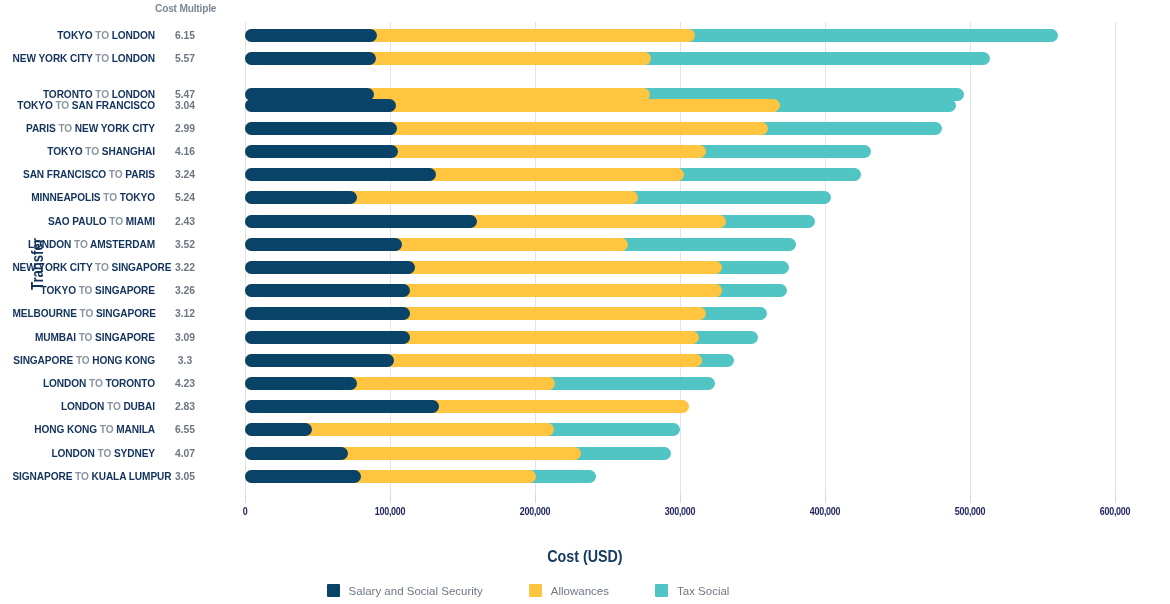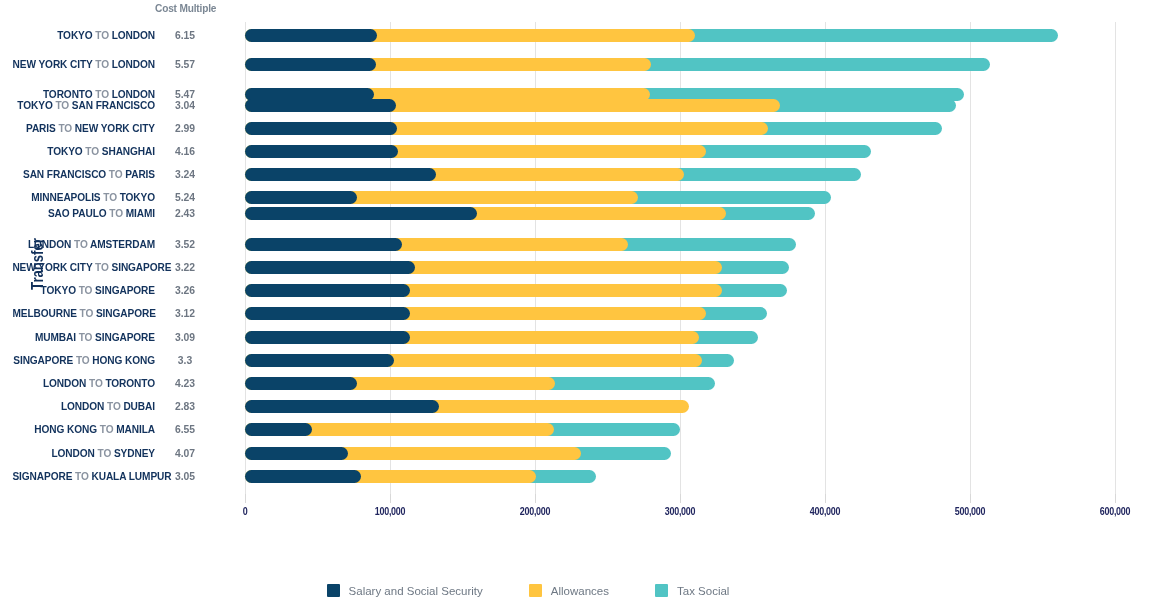--- a/index.html
+++ b/index.html
@@ -223,7 +223,7 @@
             <div class="seg s2" style="left: 0px; width: 813.45px; background: rgb(81, 196, 196); z-index: 8;"></div>
           </div>
         </div>
-        <div class="row" style="top: 53px;">
+        <div class="row" style="top: 47px;">
           <div class="row-label"><span>NEW YORK CITY</span><span class="to"> TO </span><span>LONDON</span></div>
           <div class="row-multiple">5.57</div>
           <div class="bar-track">

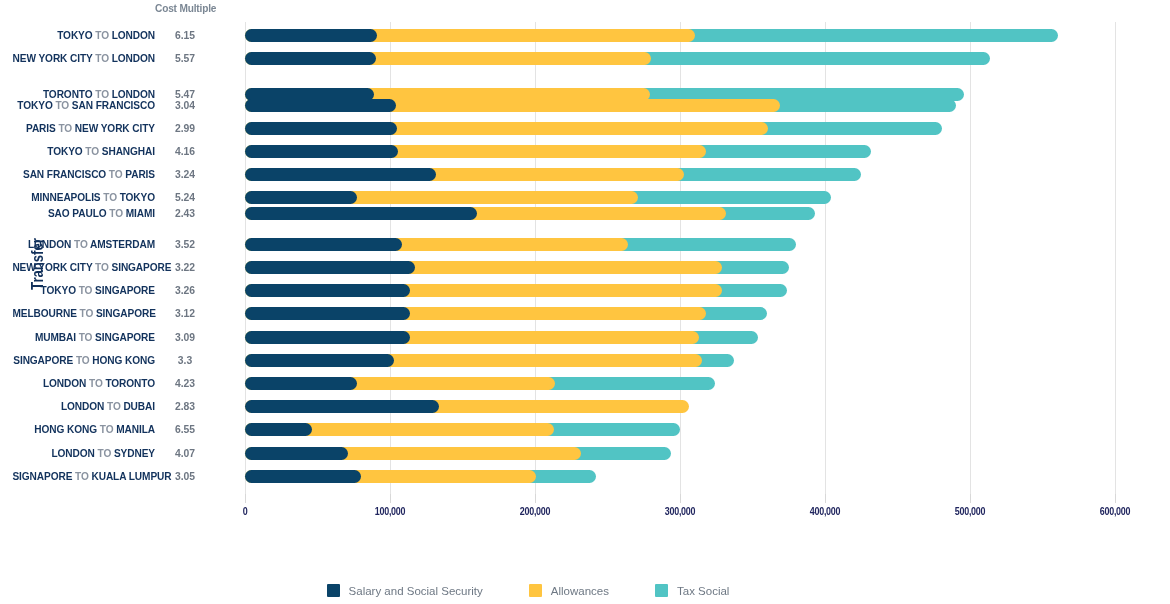--- a/index.html
+++ b/index.html
@@ -286,7 +286,7 @@
             <div class="seg s2" style="left: 0px; width: 585.8px; background: rgb(81, 196, 196); z-index: 8;"></div>
           </div>
         </div>
-        <div class="row" style="top: 202px;">
+        <div class="row" style="top: 210px;">
           <div class="row-label"><span>SAO PAULO</span><span class="to"> TO </span><span>MIAMI</span></div>
           <div class="row-multiple">2.43</div>
           <div class="bar-track">

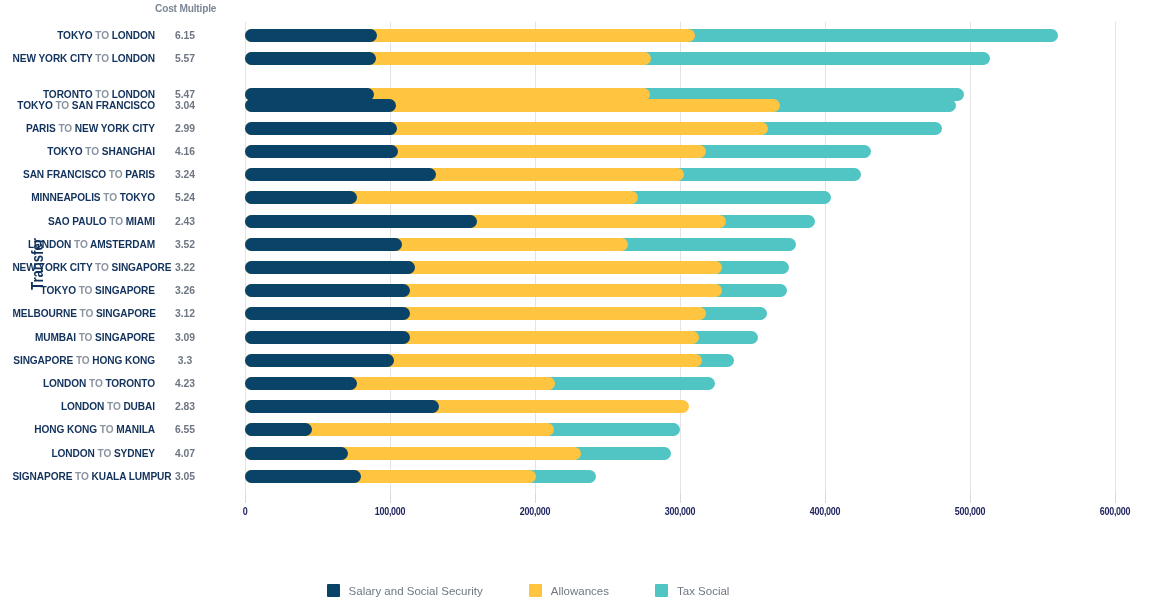--- a/index.html
+++ b/index.html
@@ -412,6 +412,9 @@
       </div>
   </div>
 
+  <div class="x-axis-title">
+    <span>Cost (USD)</span>
+  </div>
 
   <div id="legend">
       <div class="legend-item">

